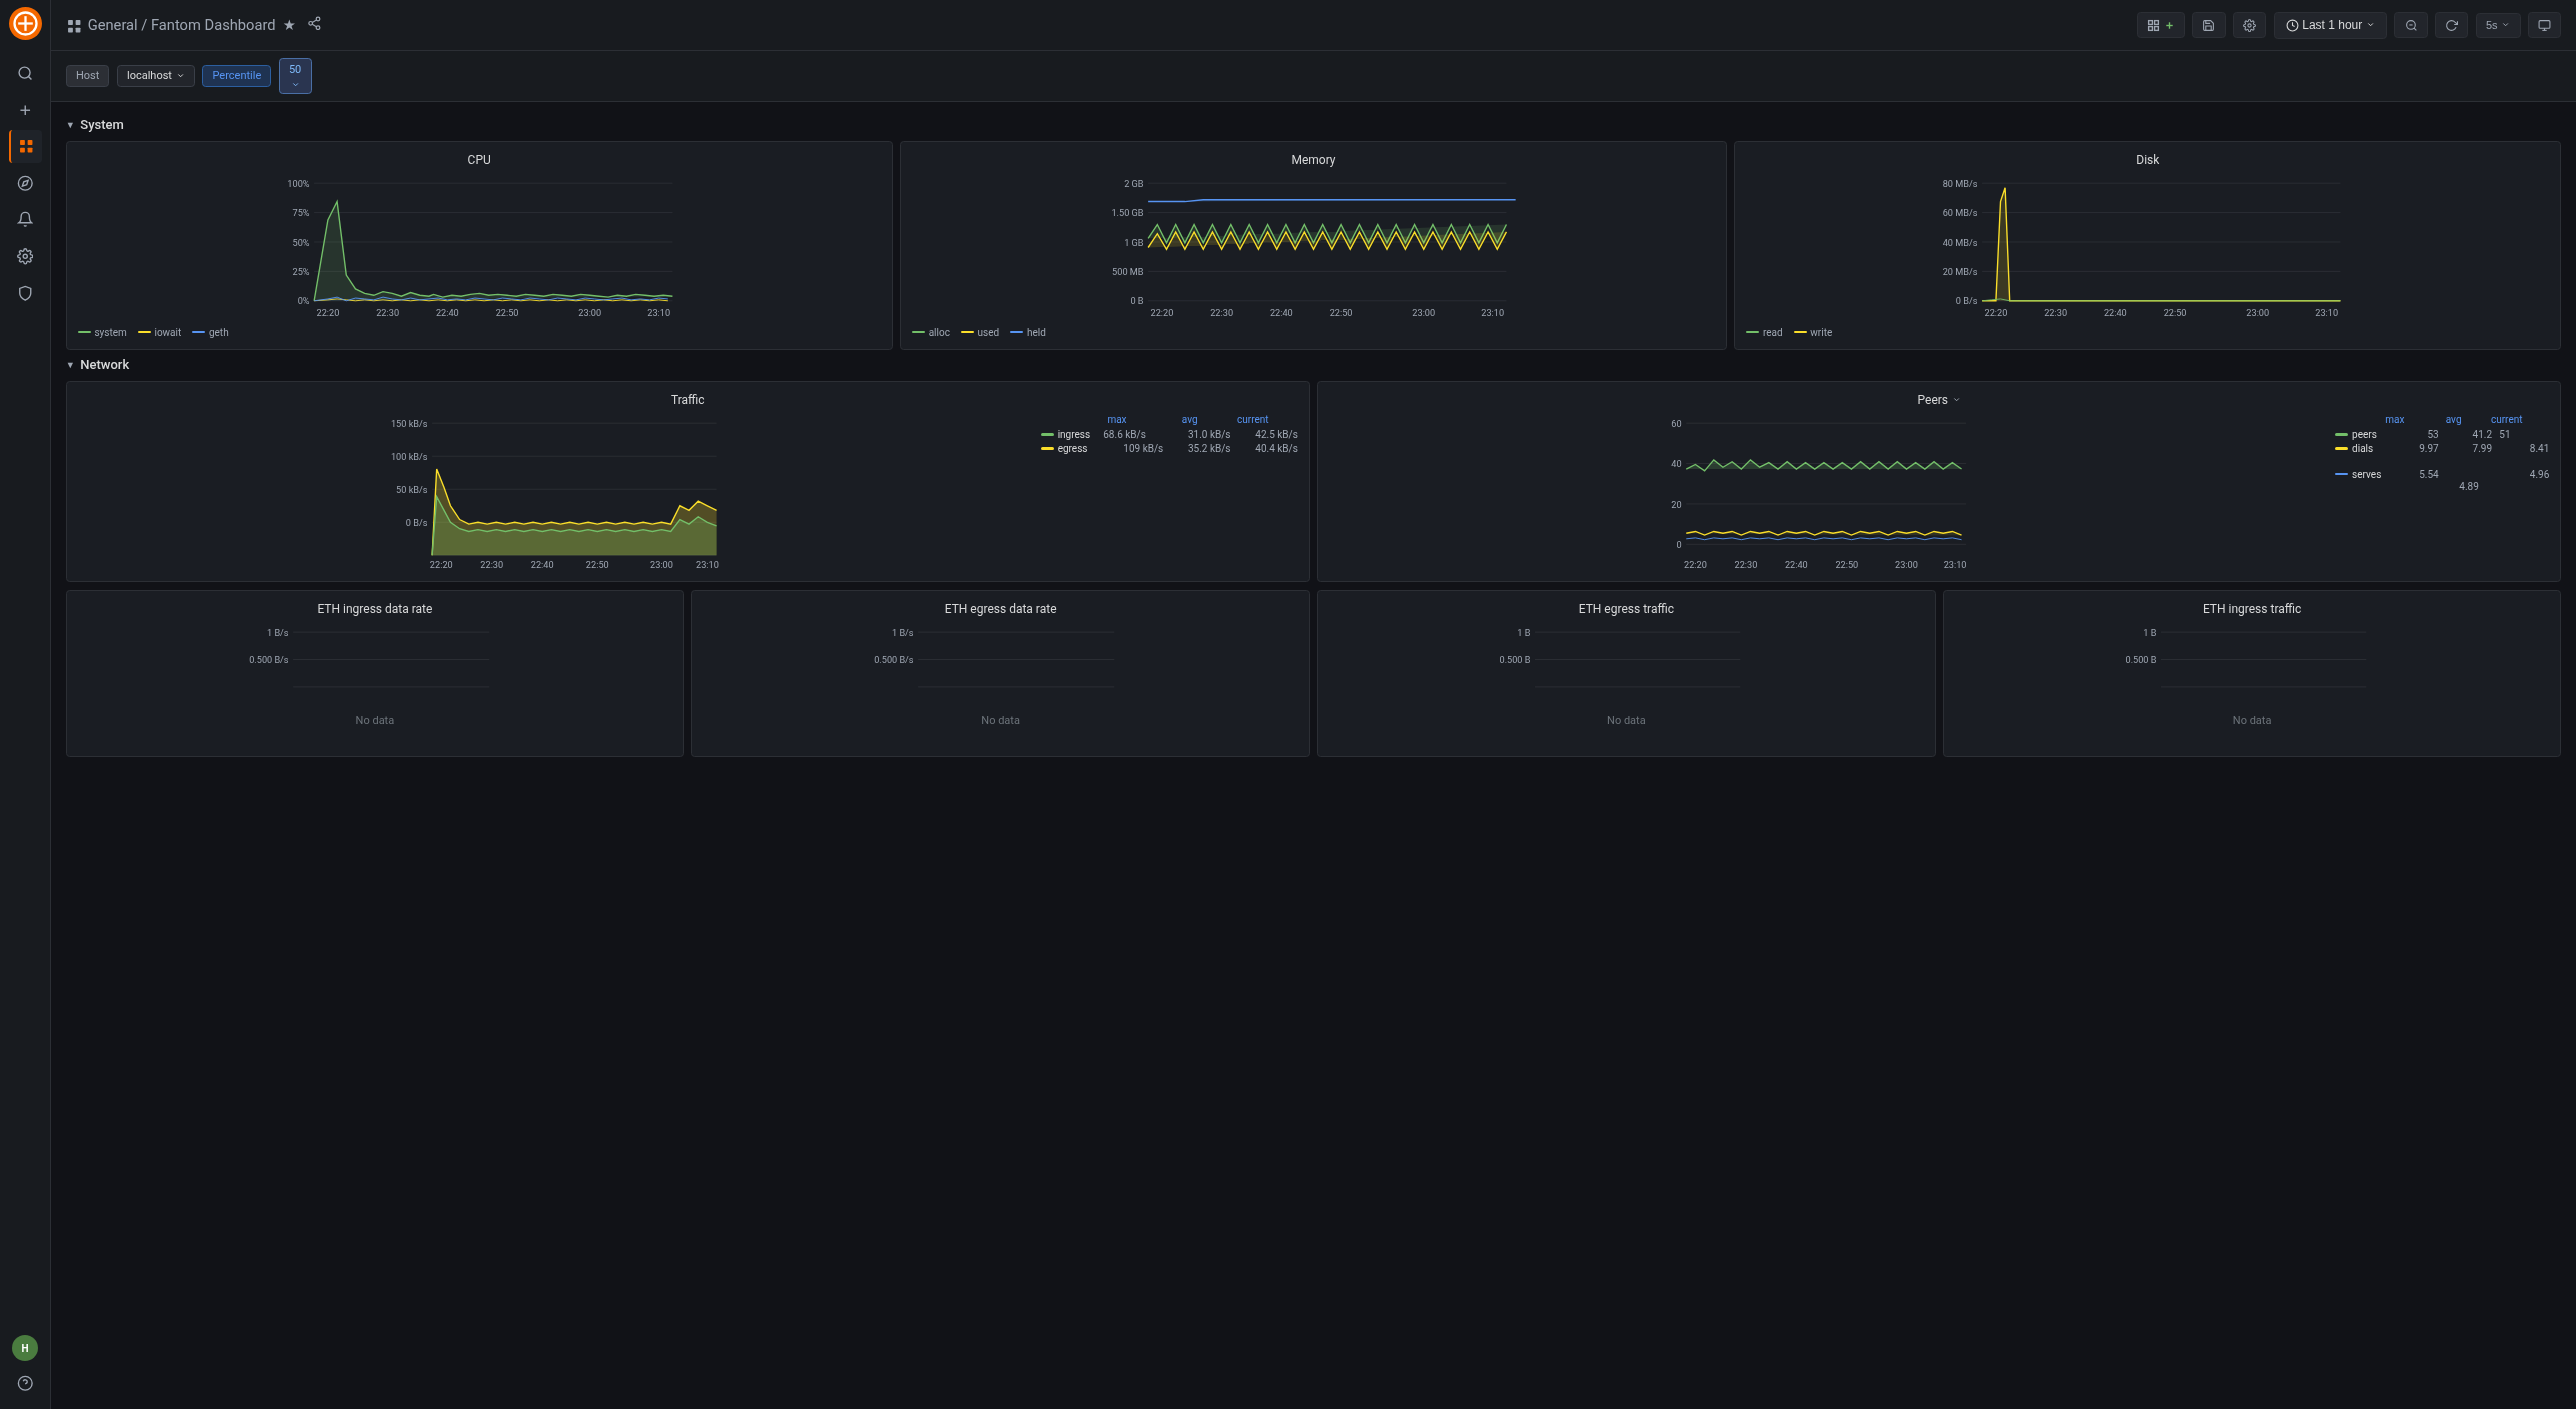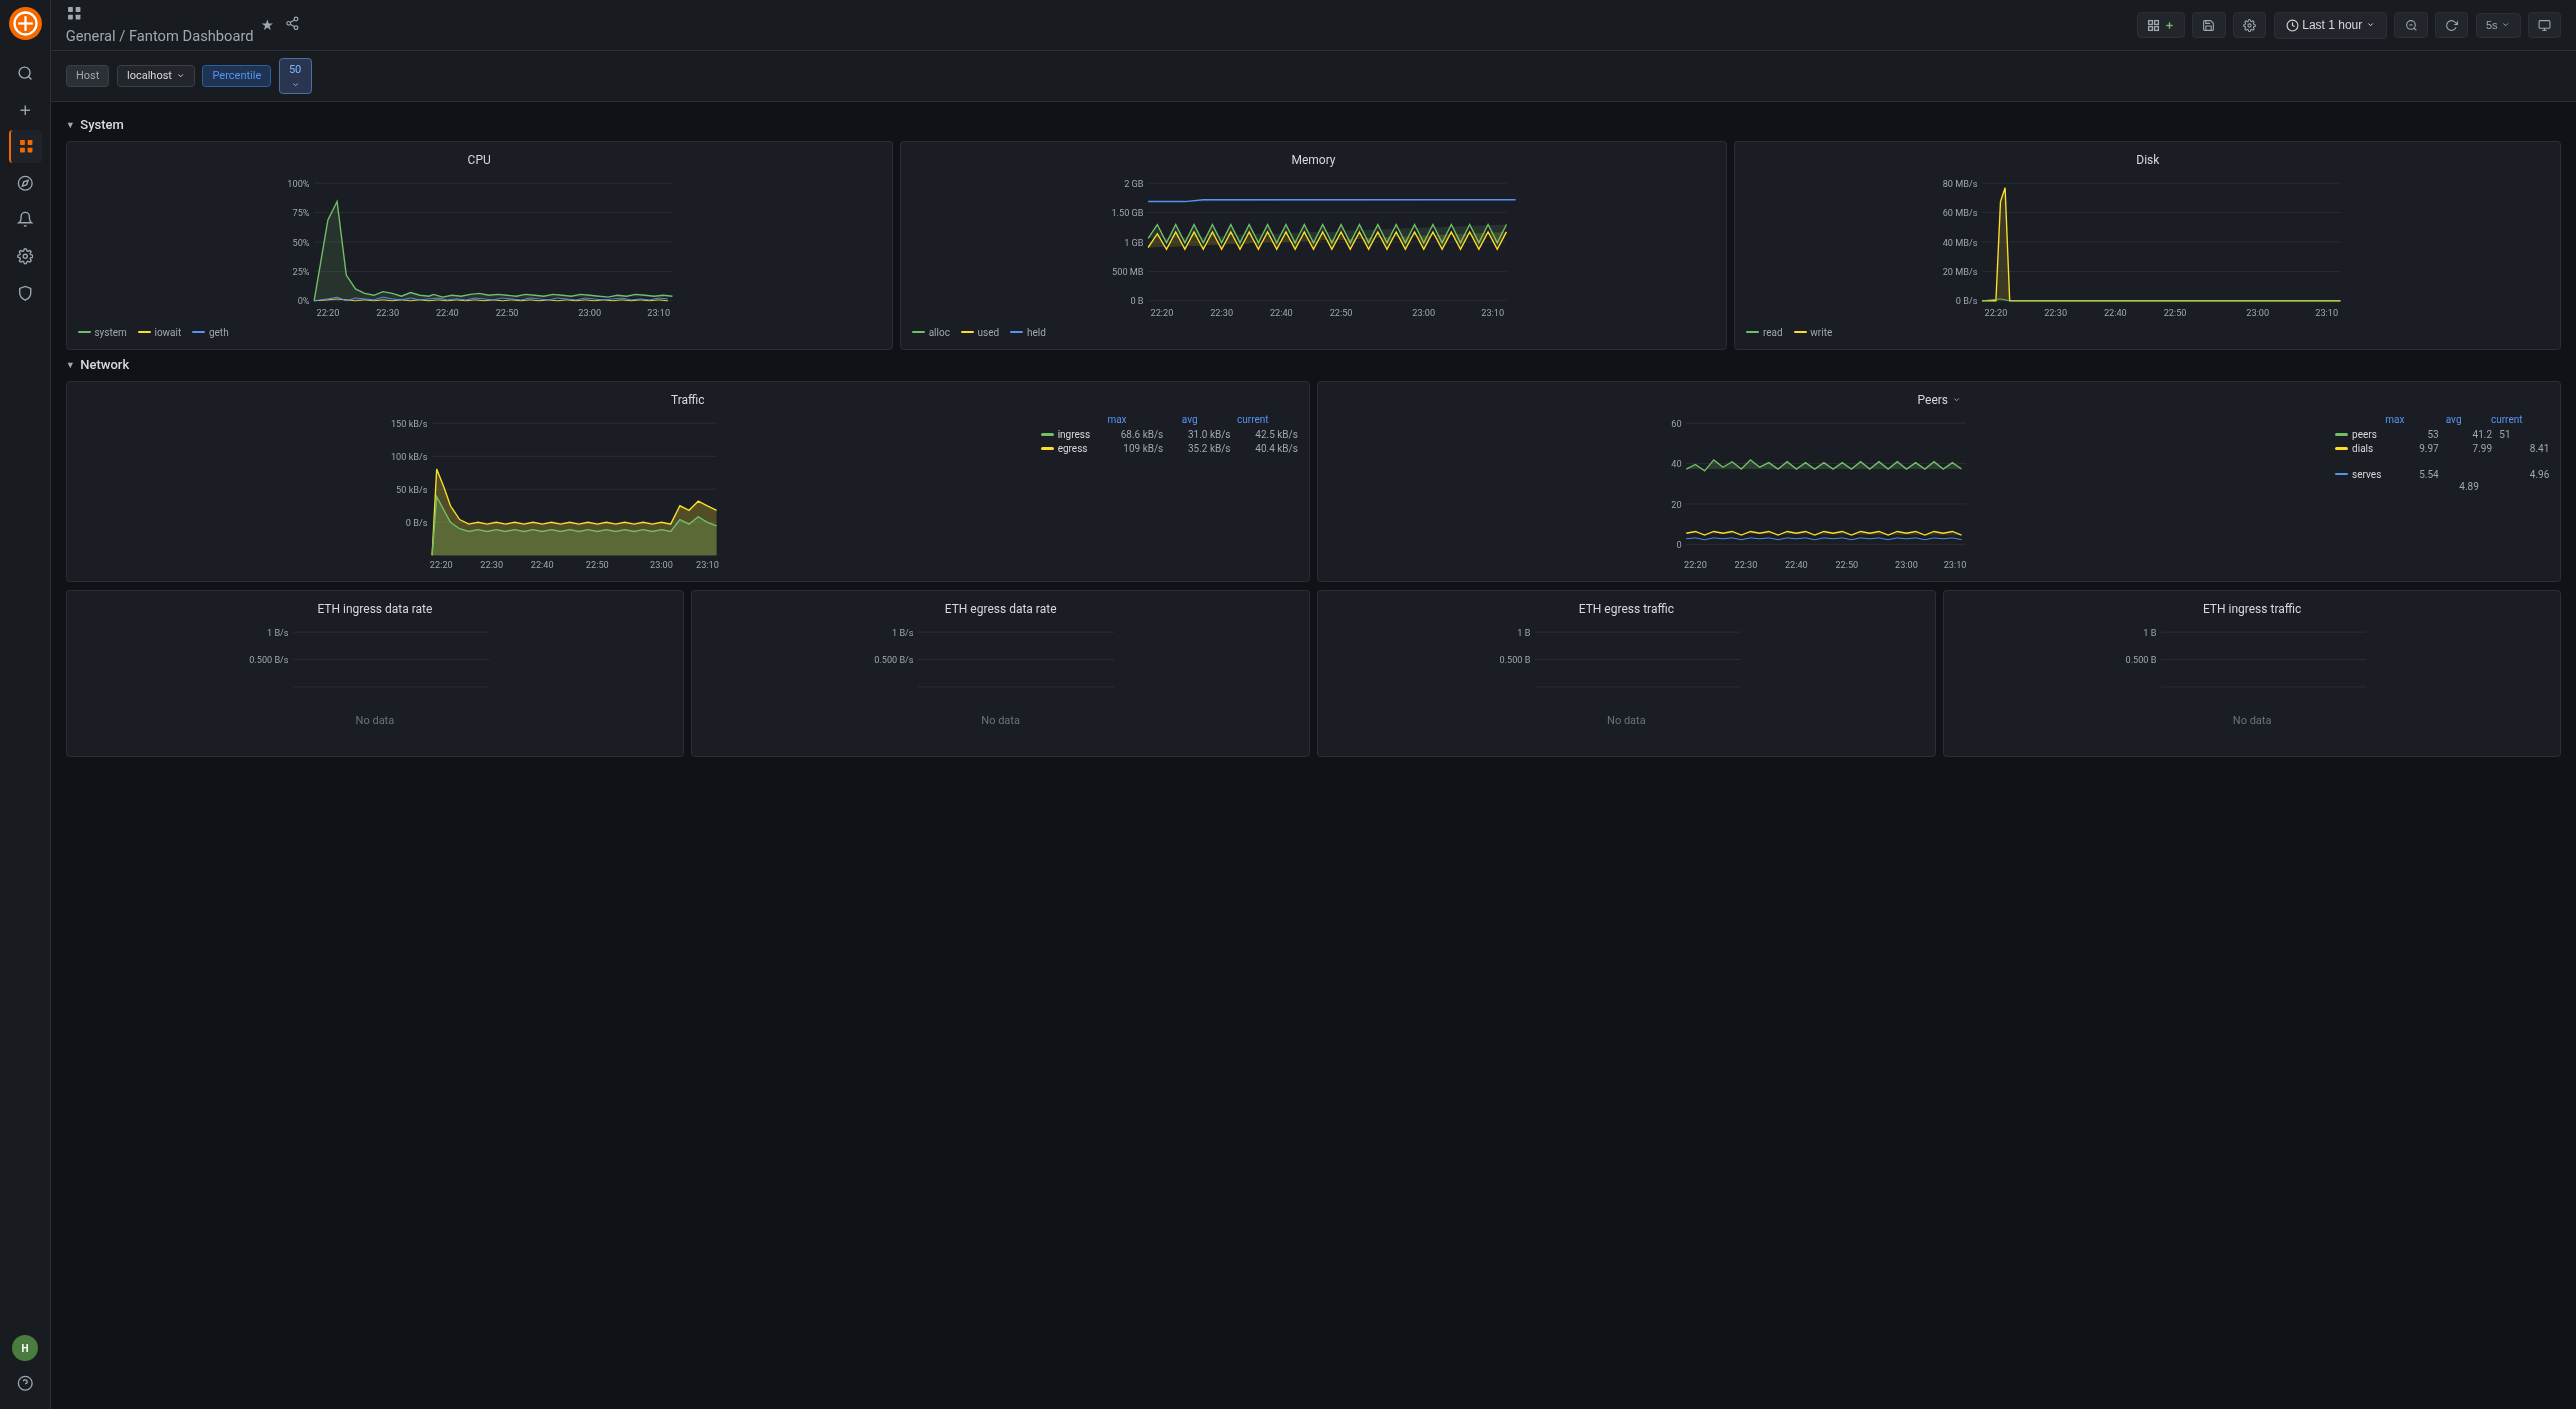--- a/index.html
+++ b/index.html
@@ -87,11 +87,10 @@
     }
     .breadcrumb {
       display: flex;
-      align-items: flex-start;
+      align-items: flex-end;
       gap: 5.5px;
       font-size: 14.7px;
       color: #d8d9da;
-      flex-direction: column;
     }
     .topbar-actions {
       display: flex;

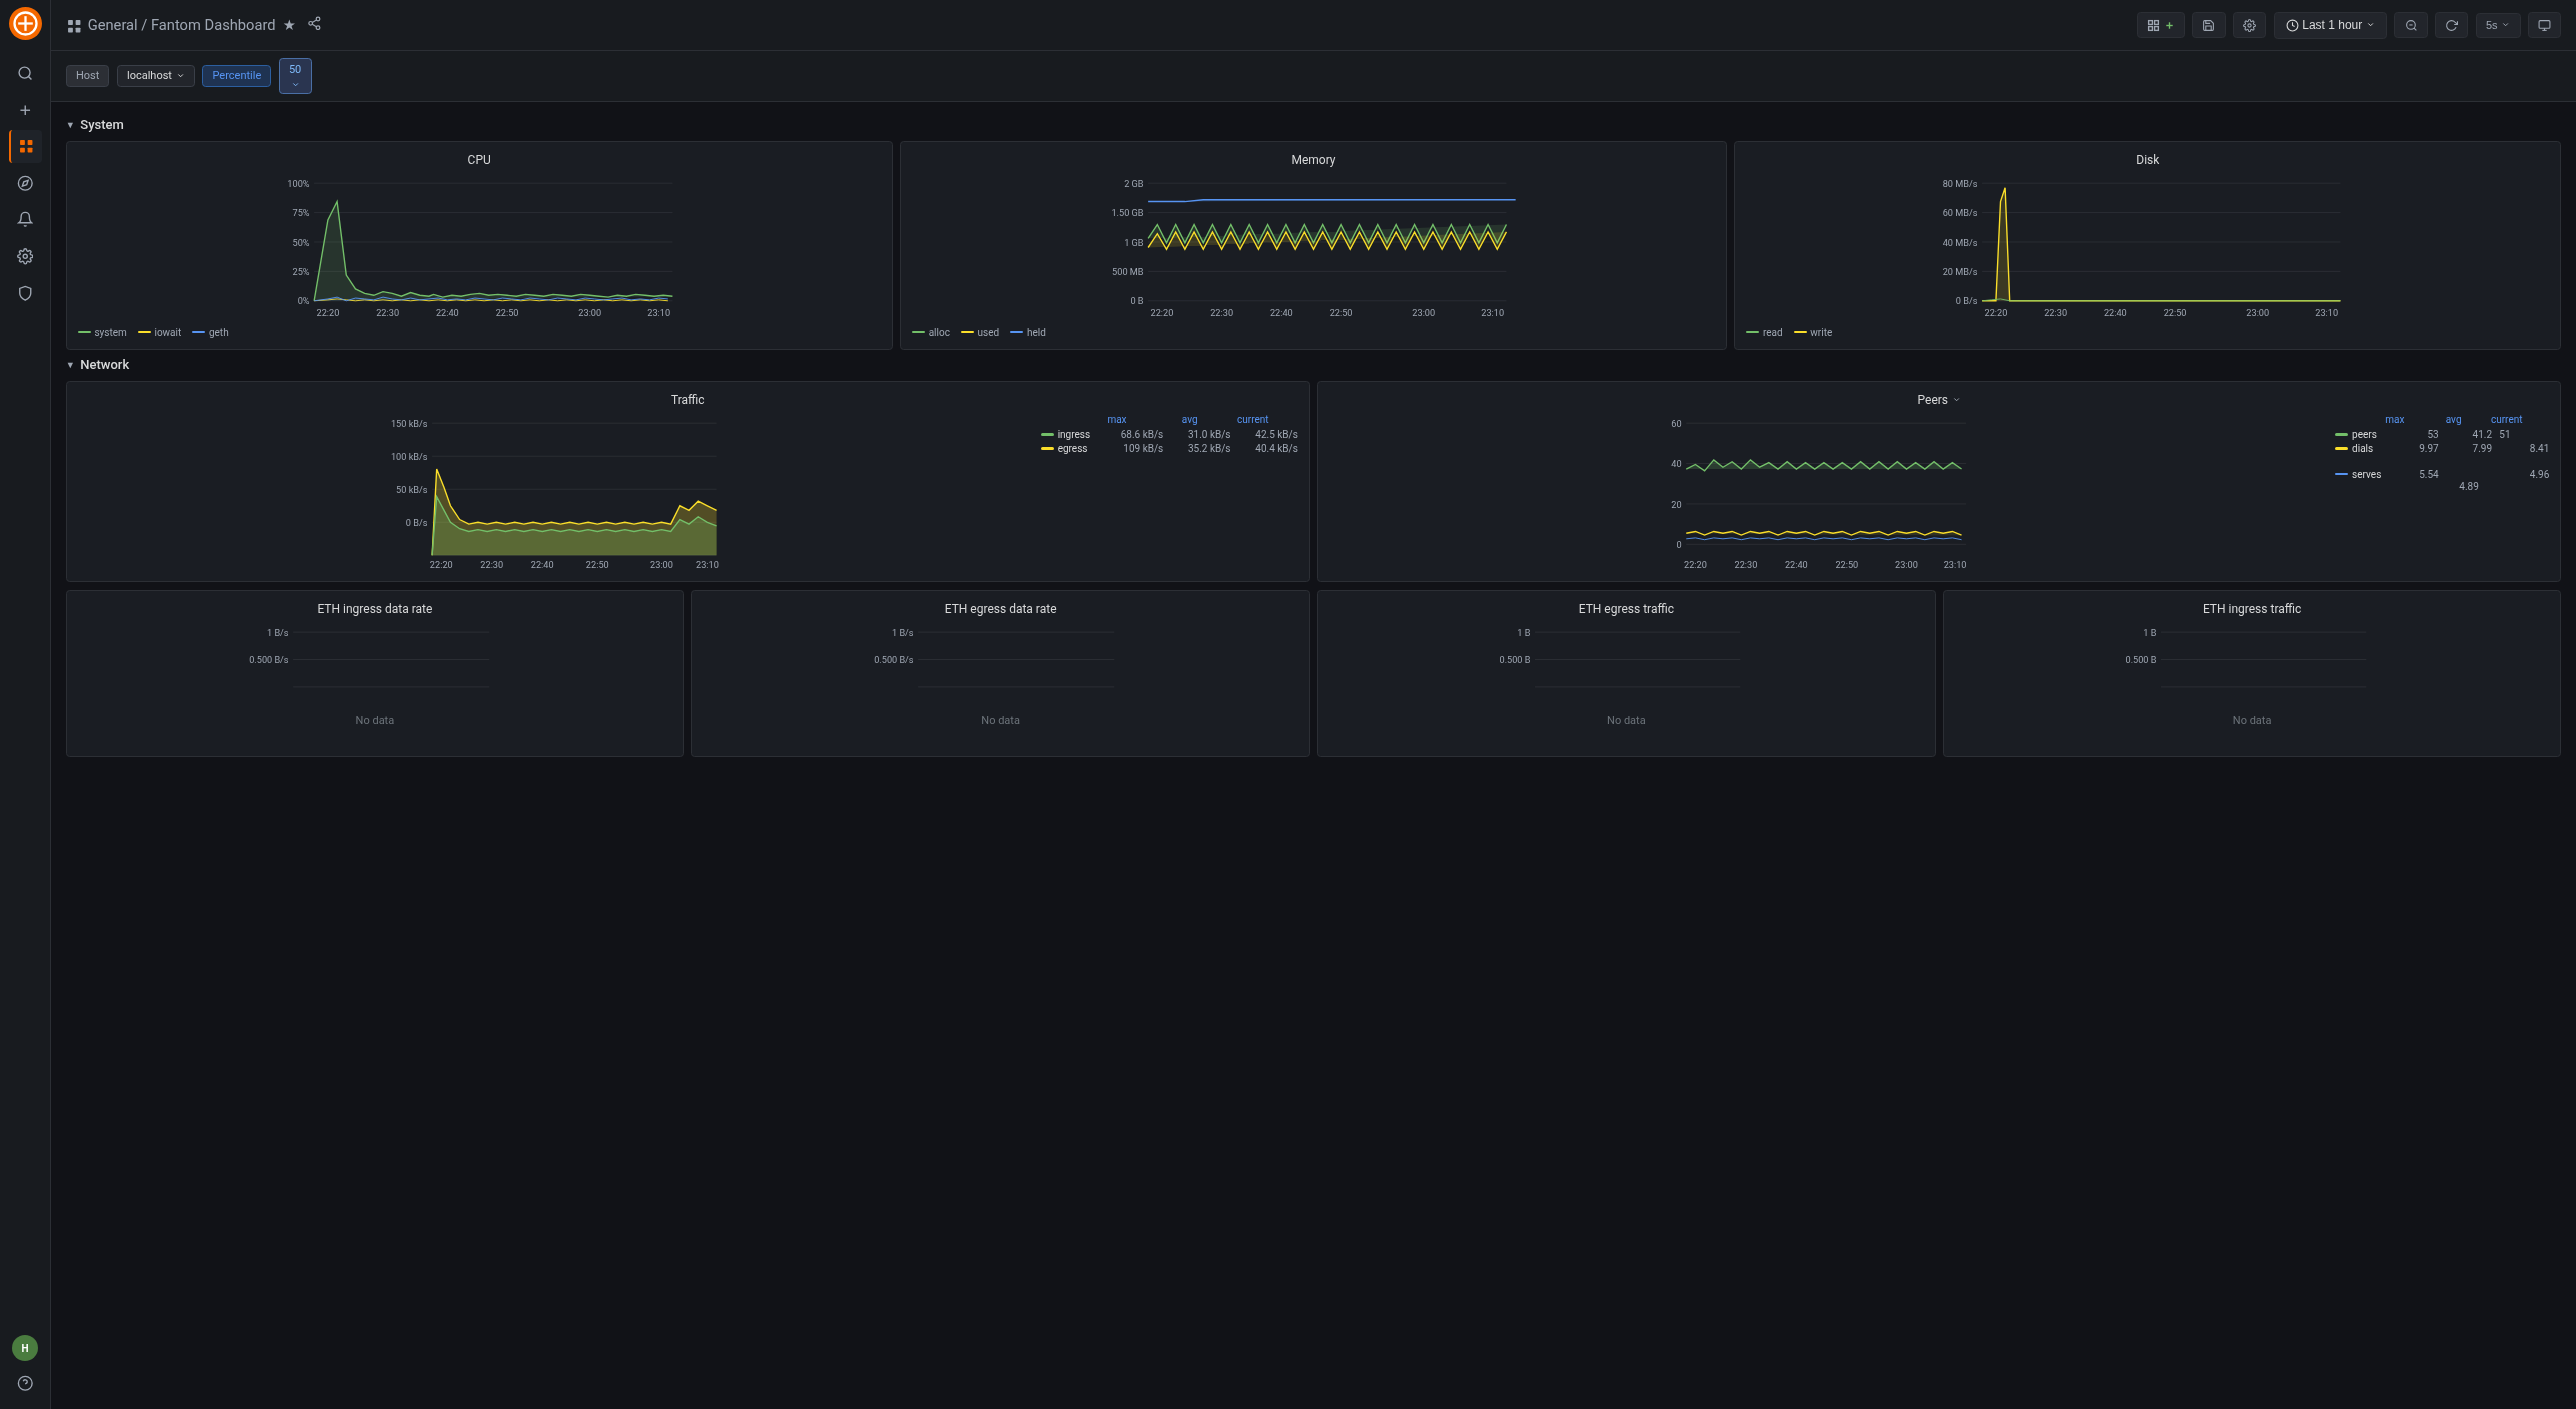--- a/index.html
+++ b/index.html
@@ -660,7 +660,7 @@
                 <div class="legend-dot" style="background:#73bf69;"></div>
                 <span>ingress</span>
               </div>
-              <span class="stats-val" style="min-width:60px; text-align:right;">68.6 kB/s</span>
+              <span class="stats-val" style="min-width:60px; text-align:left;">68.6 kB/s</span>
               <span class="stats-val" style="min-width:60px; text-align:right;">31.0 kB/s</span>
               <span class="stats-val" style="min-width:60px; text-align:right;">42.5 kB/s</span>
             </div>

